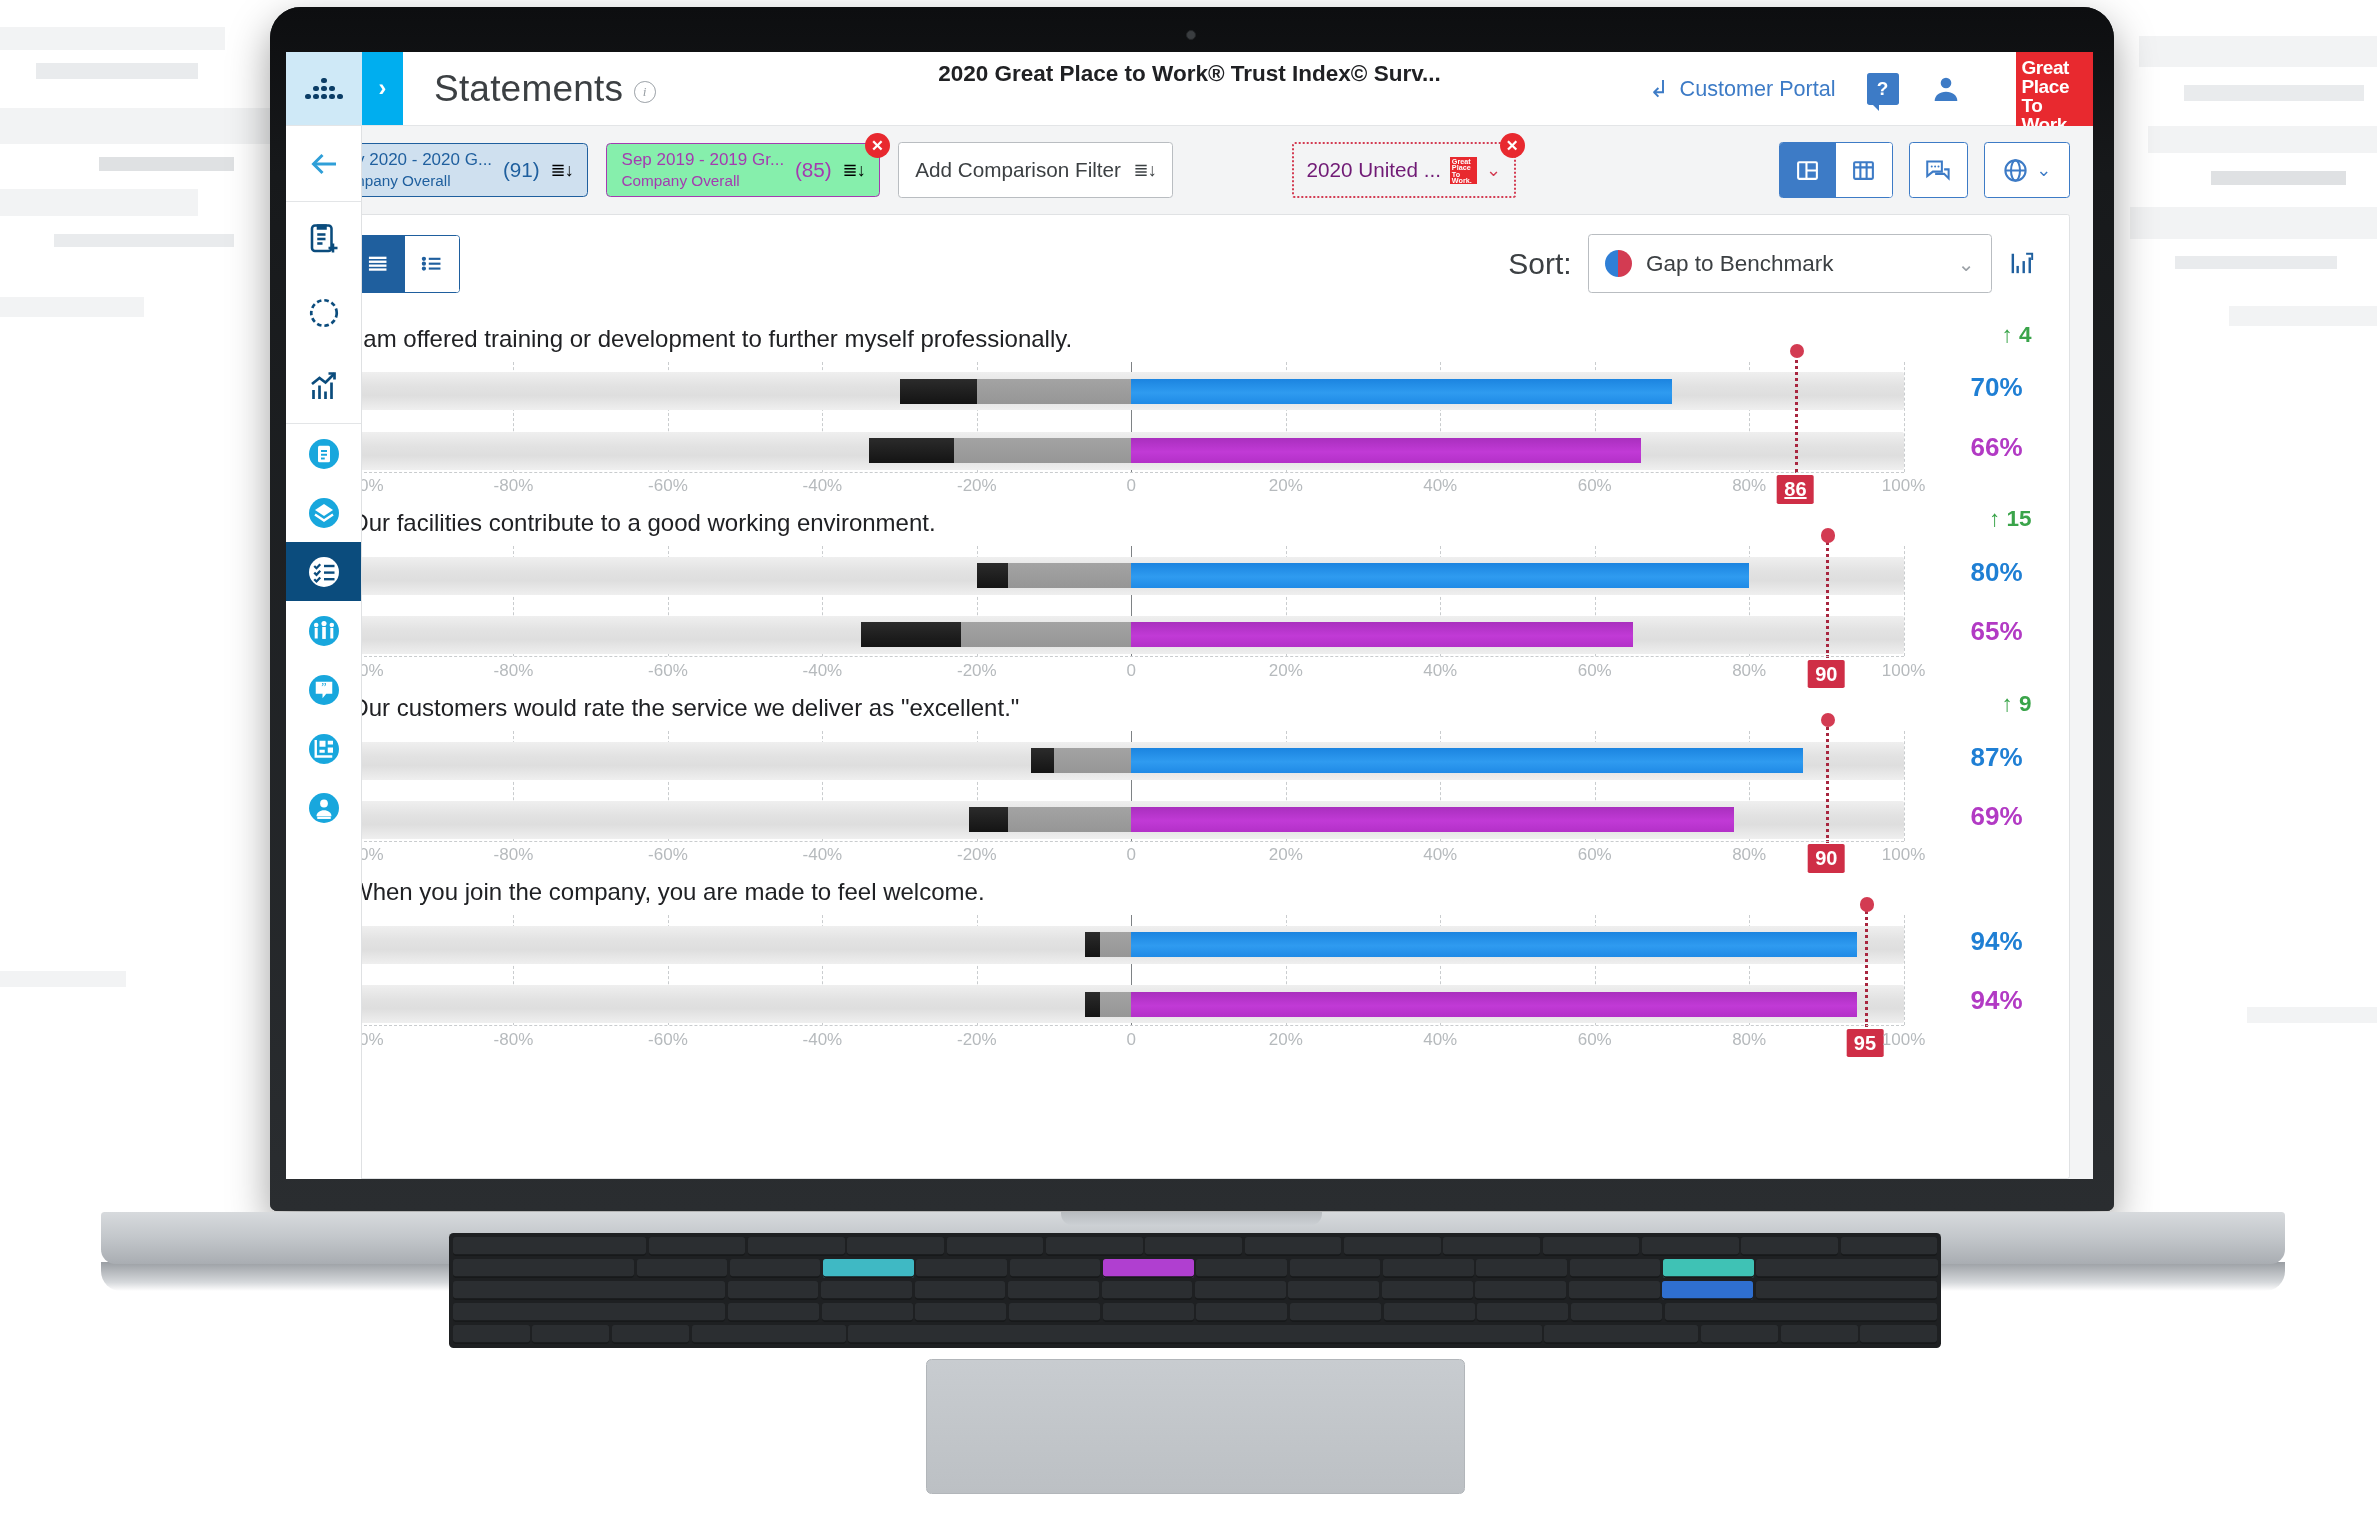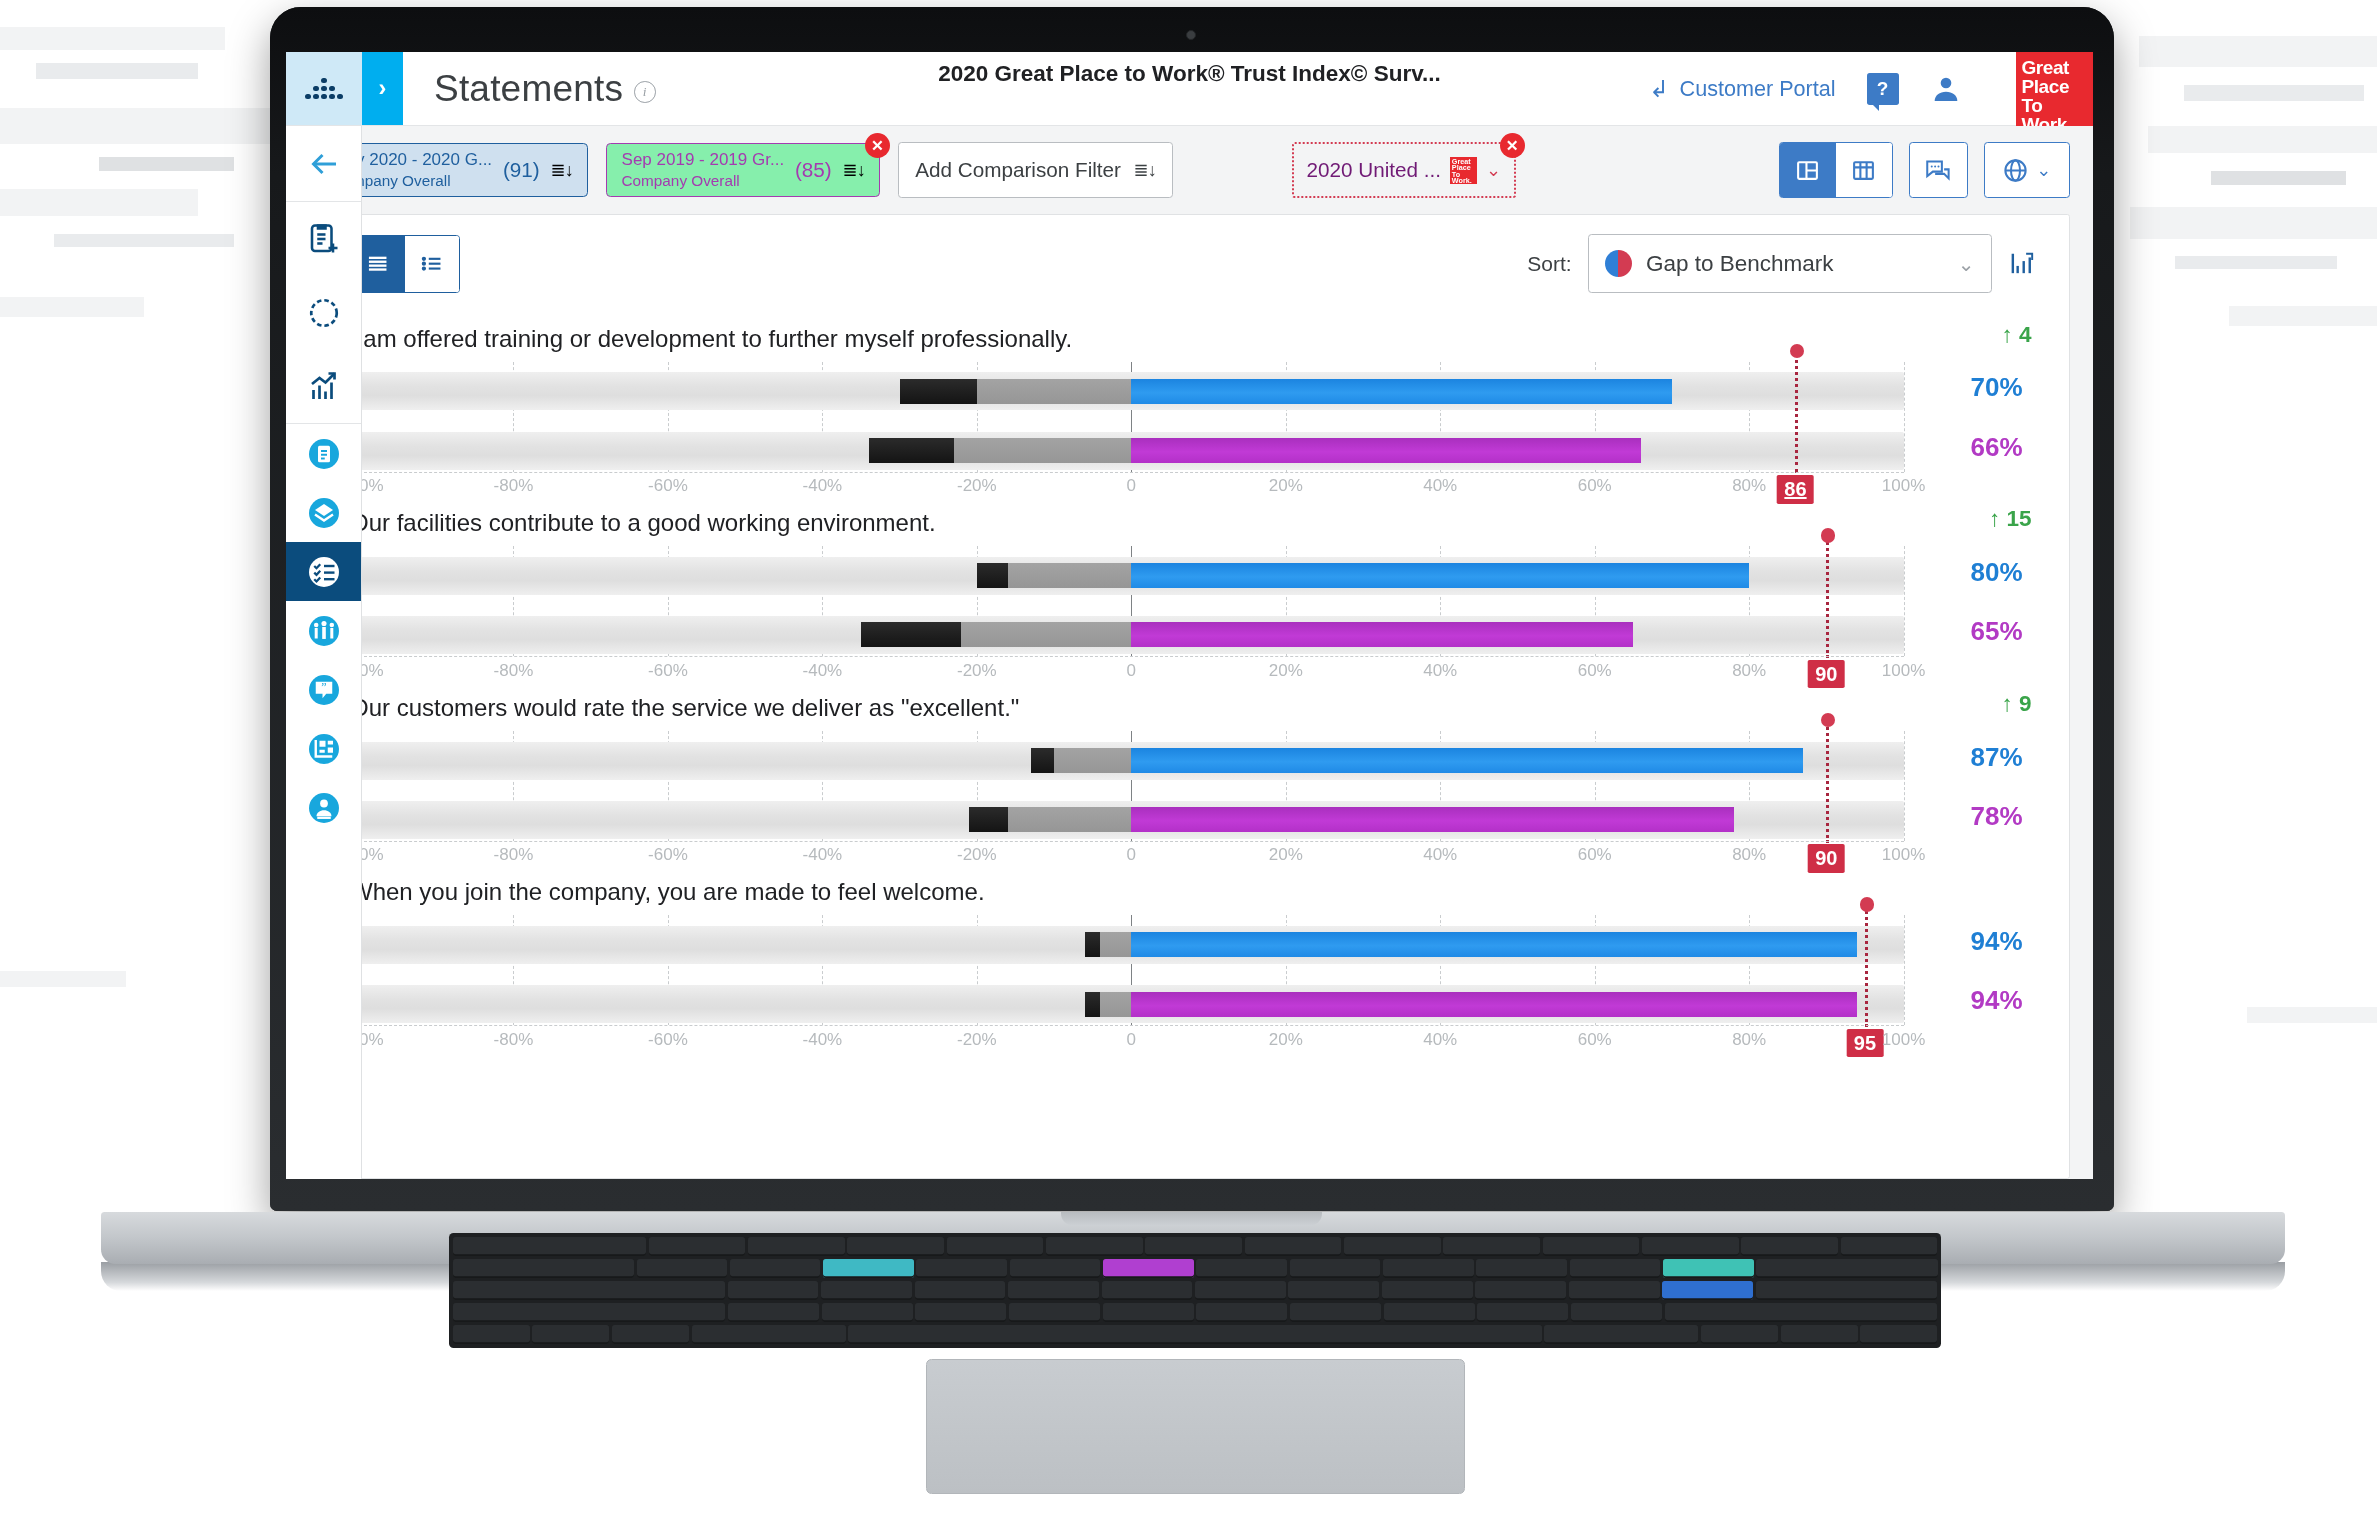--- a/index.html
+++ b/index.html
@@ -180,7 +180,7 @@
   #view-toggle .vt{ width:54px; display:flex; align-items:center; justify-content:center; cursor:pointer; background:#fff; }
   #view-toggle .vt.active{ background:#1f5f9e; }
   #sort-area{ margin-left:auto; display:flex; align-items:center; gap:16px; }
-  #sort-label{ font-size:21px; color:#3c4043; }
+  #sort-label{ font-size:30px; color:#3c4043; }
   #sort-select{
     width:404px; height:59px; border:0.9px solid #b9bdc1; border-radius:3.6px; background:#fff;
     display:flex; align-items:center; padding:0 16px; gap:14.4px; cursor:pointer;

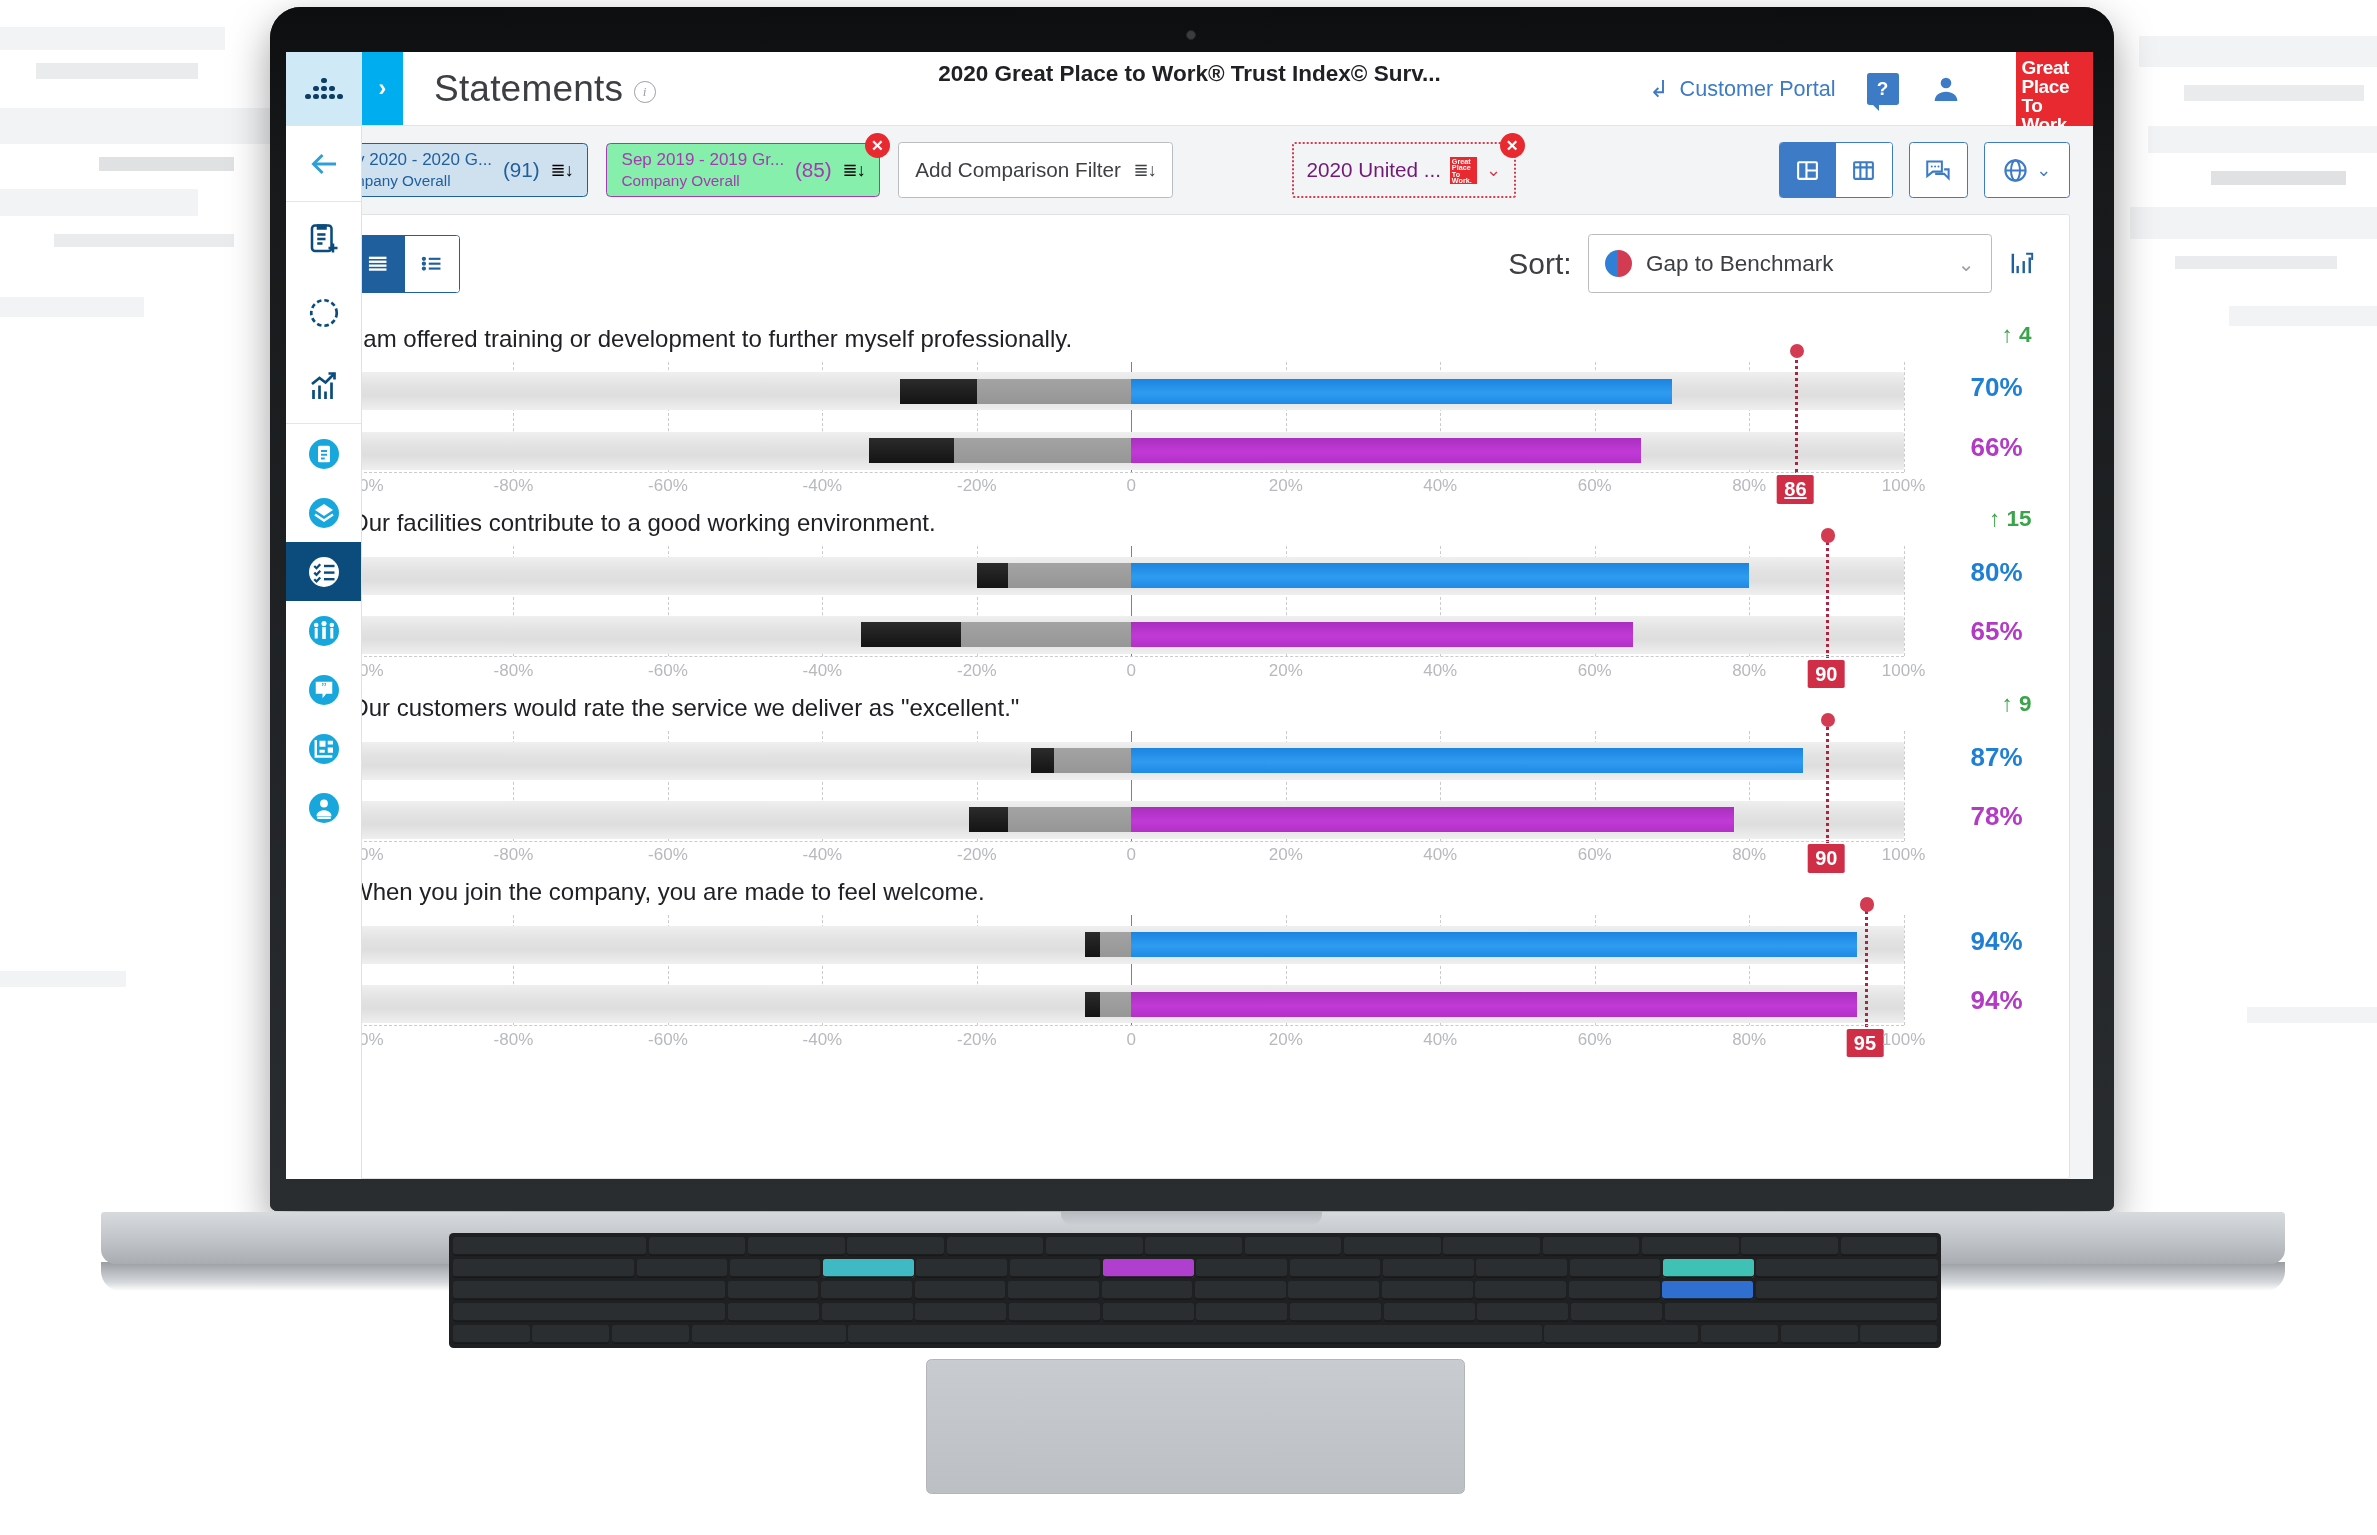--- a/index.html
+++ b/index.html
@@ -548,7 +548,7 @@
                       <div class="seg gray" style="left: 42%; width: 8%;"></div>
                       <div class="seg purple" style="left: 50%; width: 39%;"></div>
                     </div>
-                    <div class="pct p2" style="right: -119px;">78%</div>
+                    <div class="pct p2" style="right: -119px;">69%</div>
                     <div class="bench-line" style="left: 95%;"></div>
                     <div class="bench-dot" style="left: 95%;"></div>
                     <div class="bench-badge" style="left: 95%;">90</div>

